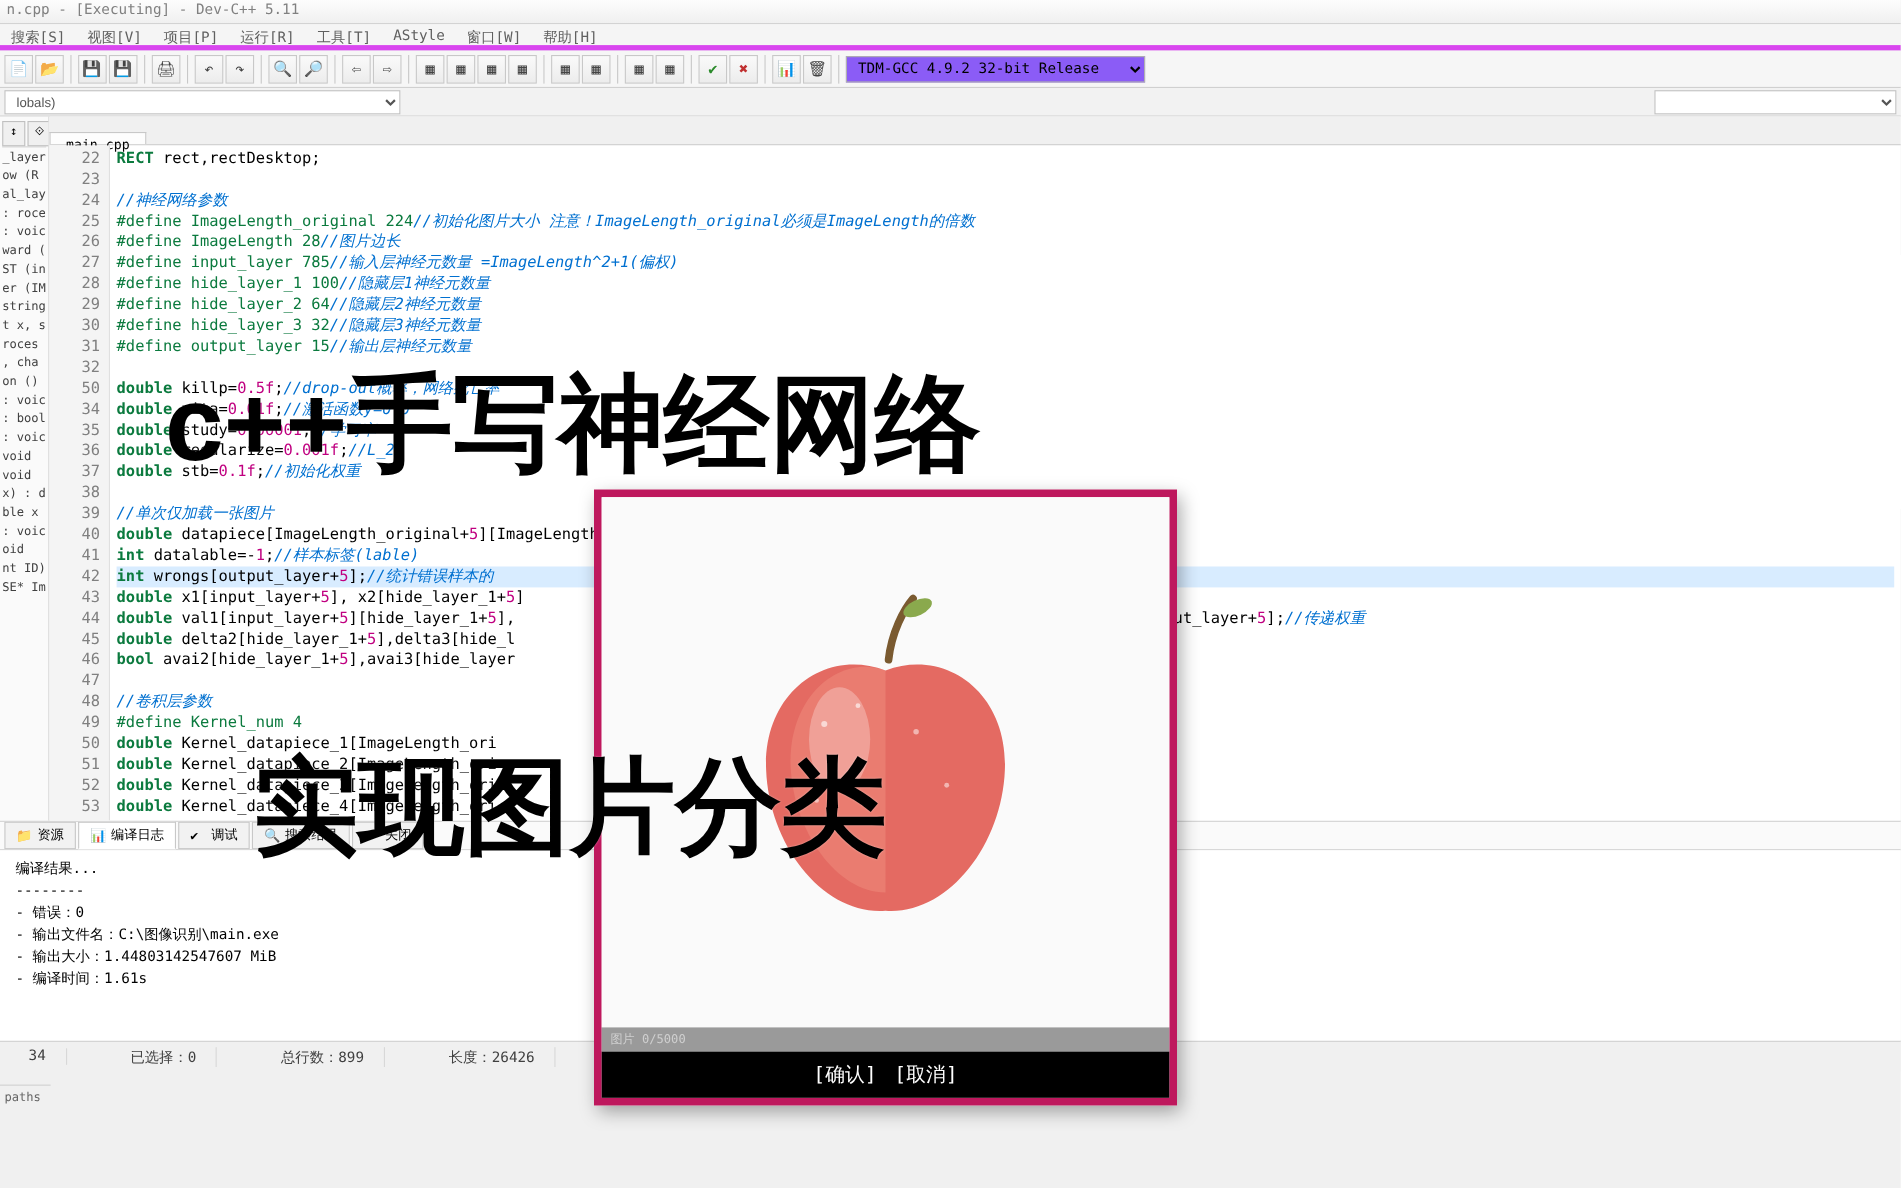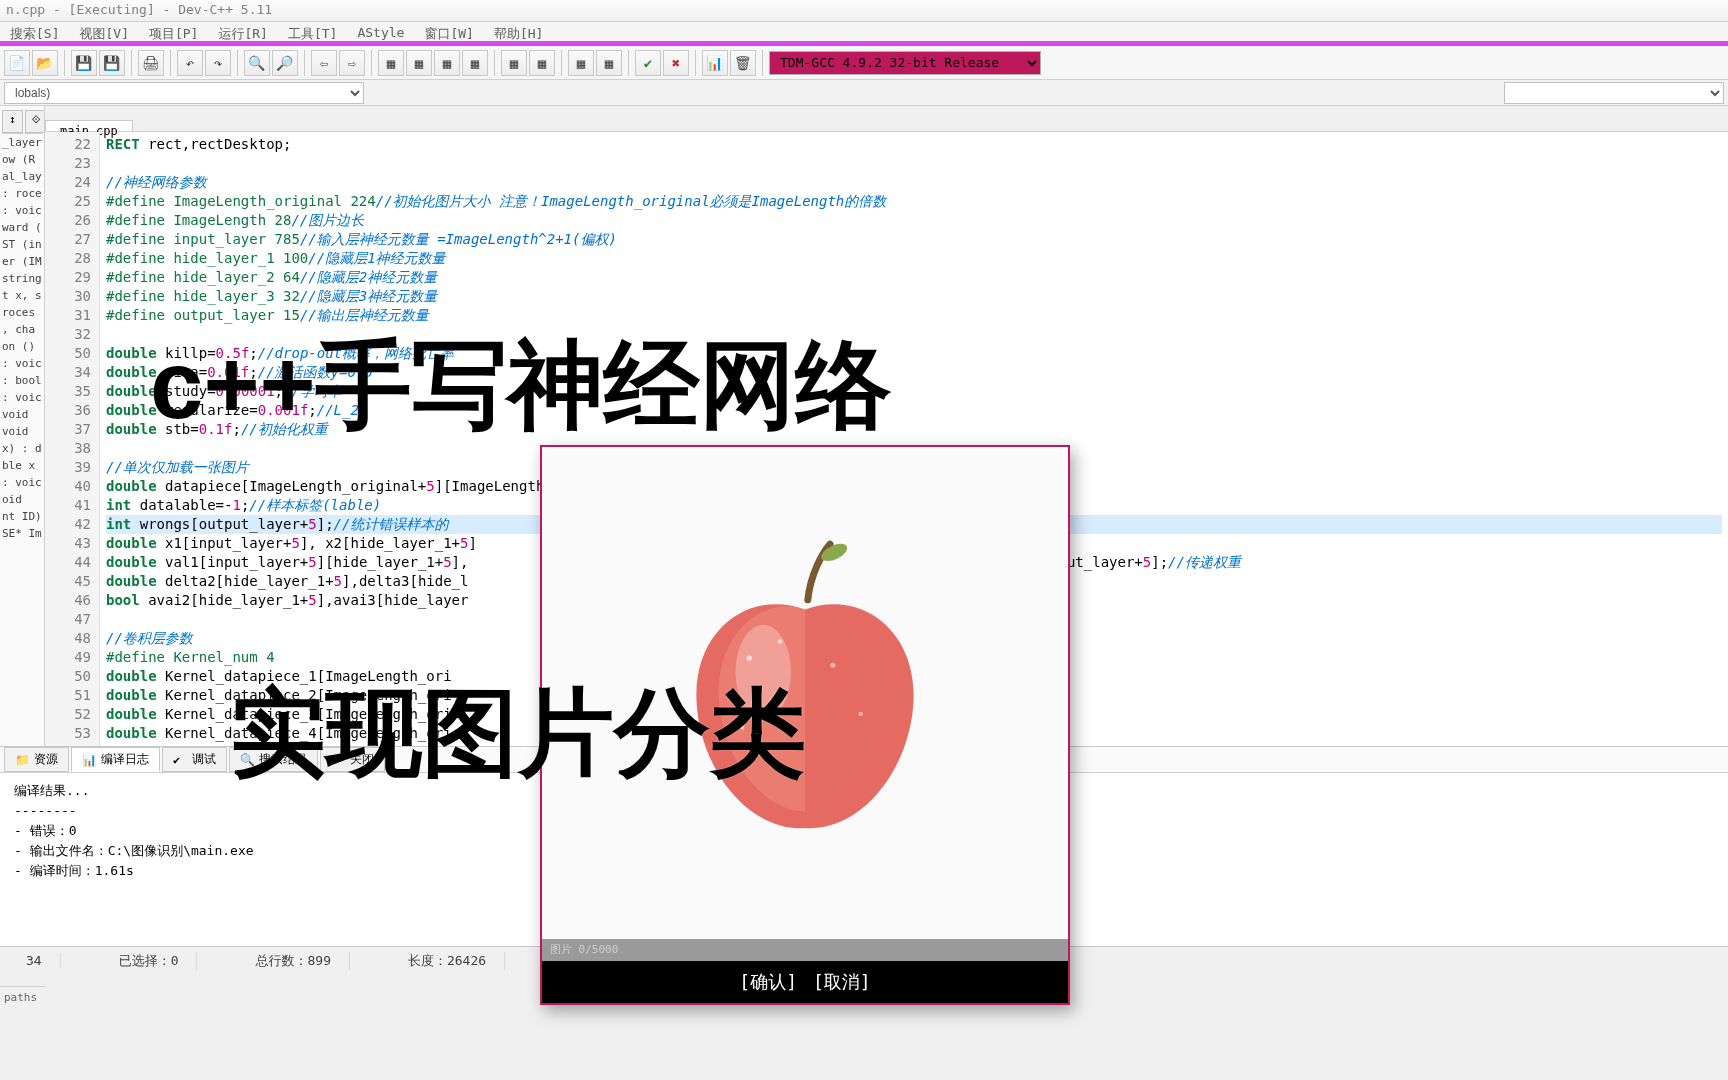--- a/index.html
+++ b/index.html
@@ -62,7 +62,7 @@
 .tb-select {
   height: 24px;
   border: 1px solid #b0b0b0;
-  background: #be185d;
+  background: #8b5cf6;
   font-family: Consolas, monospace;
   font-size: 13px;
   padding: 2px 24px 2px 6px;

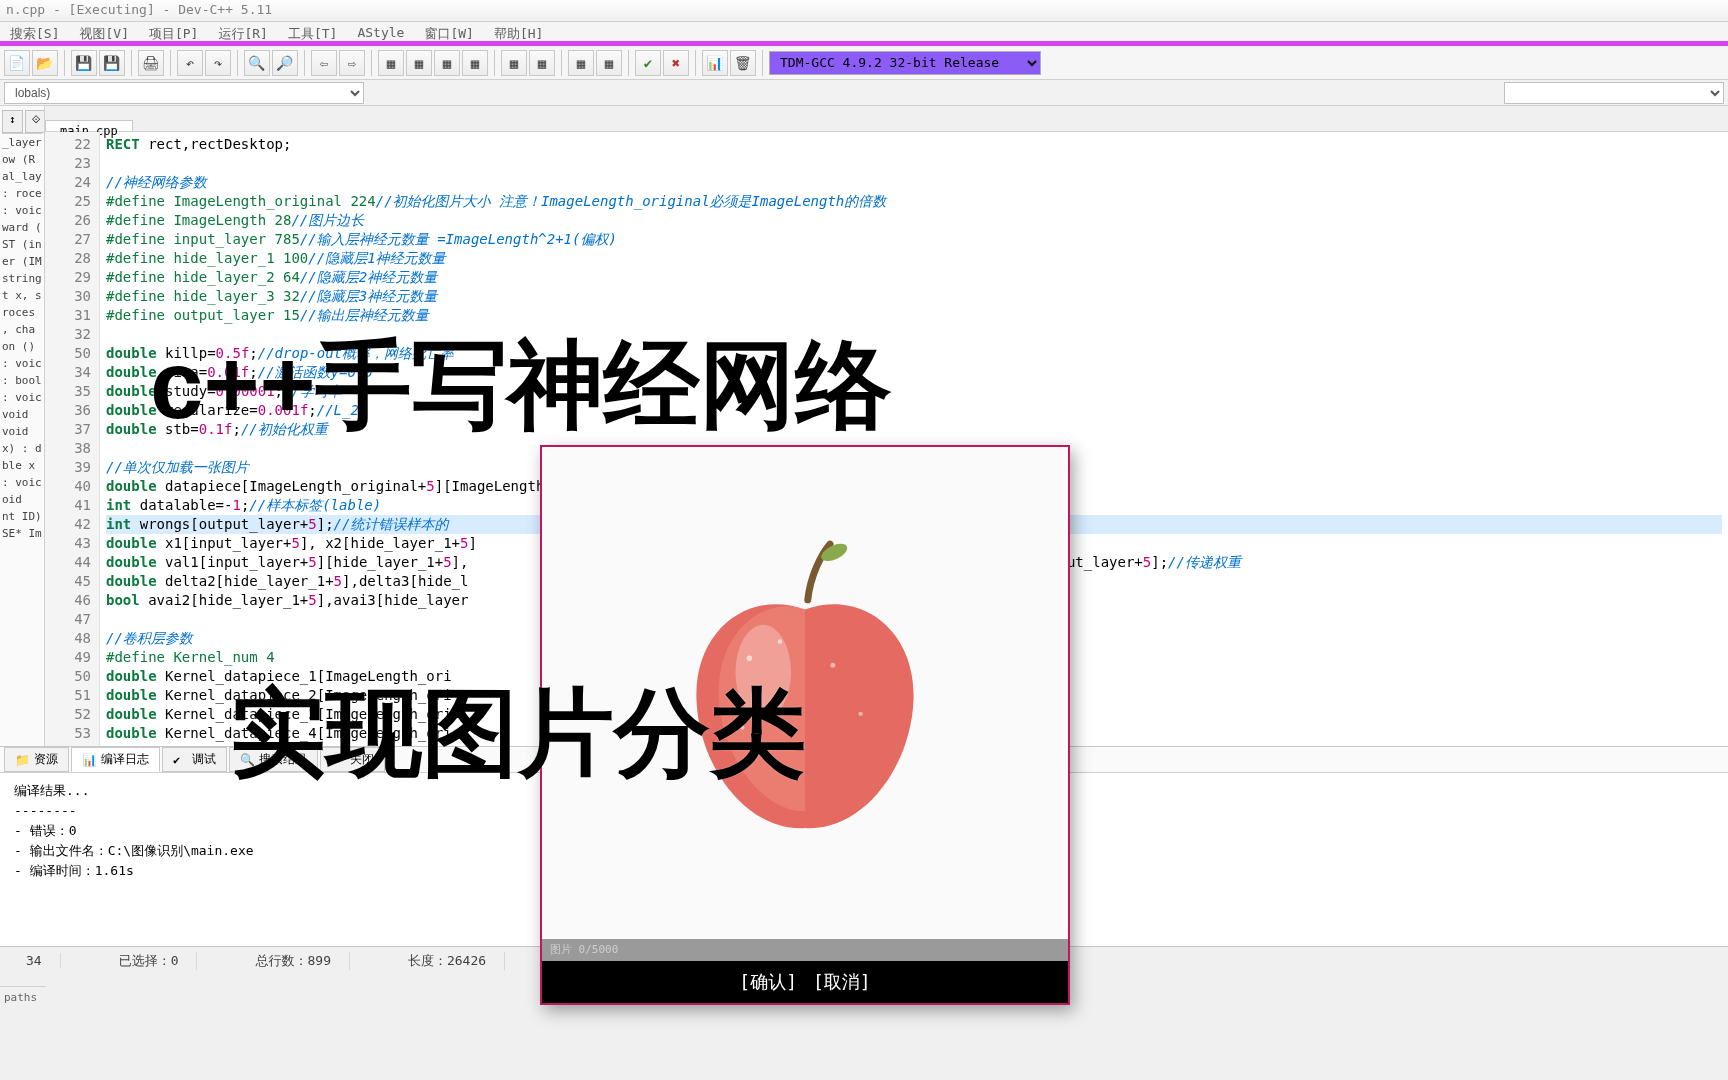--- a/index.html
+++ b/index.html
@@ -453,6 +453,7 @@
       <div>--------</div>
       <div>- 错误：0</div>
       <div>- 输出文件名：C:\图像识别\main.exe</div>
+      <div>- 输出大小：1.44803142547607 MiB</div>
       <div>- 编译时间：1.61s</div>
     </div>
 </div>

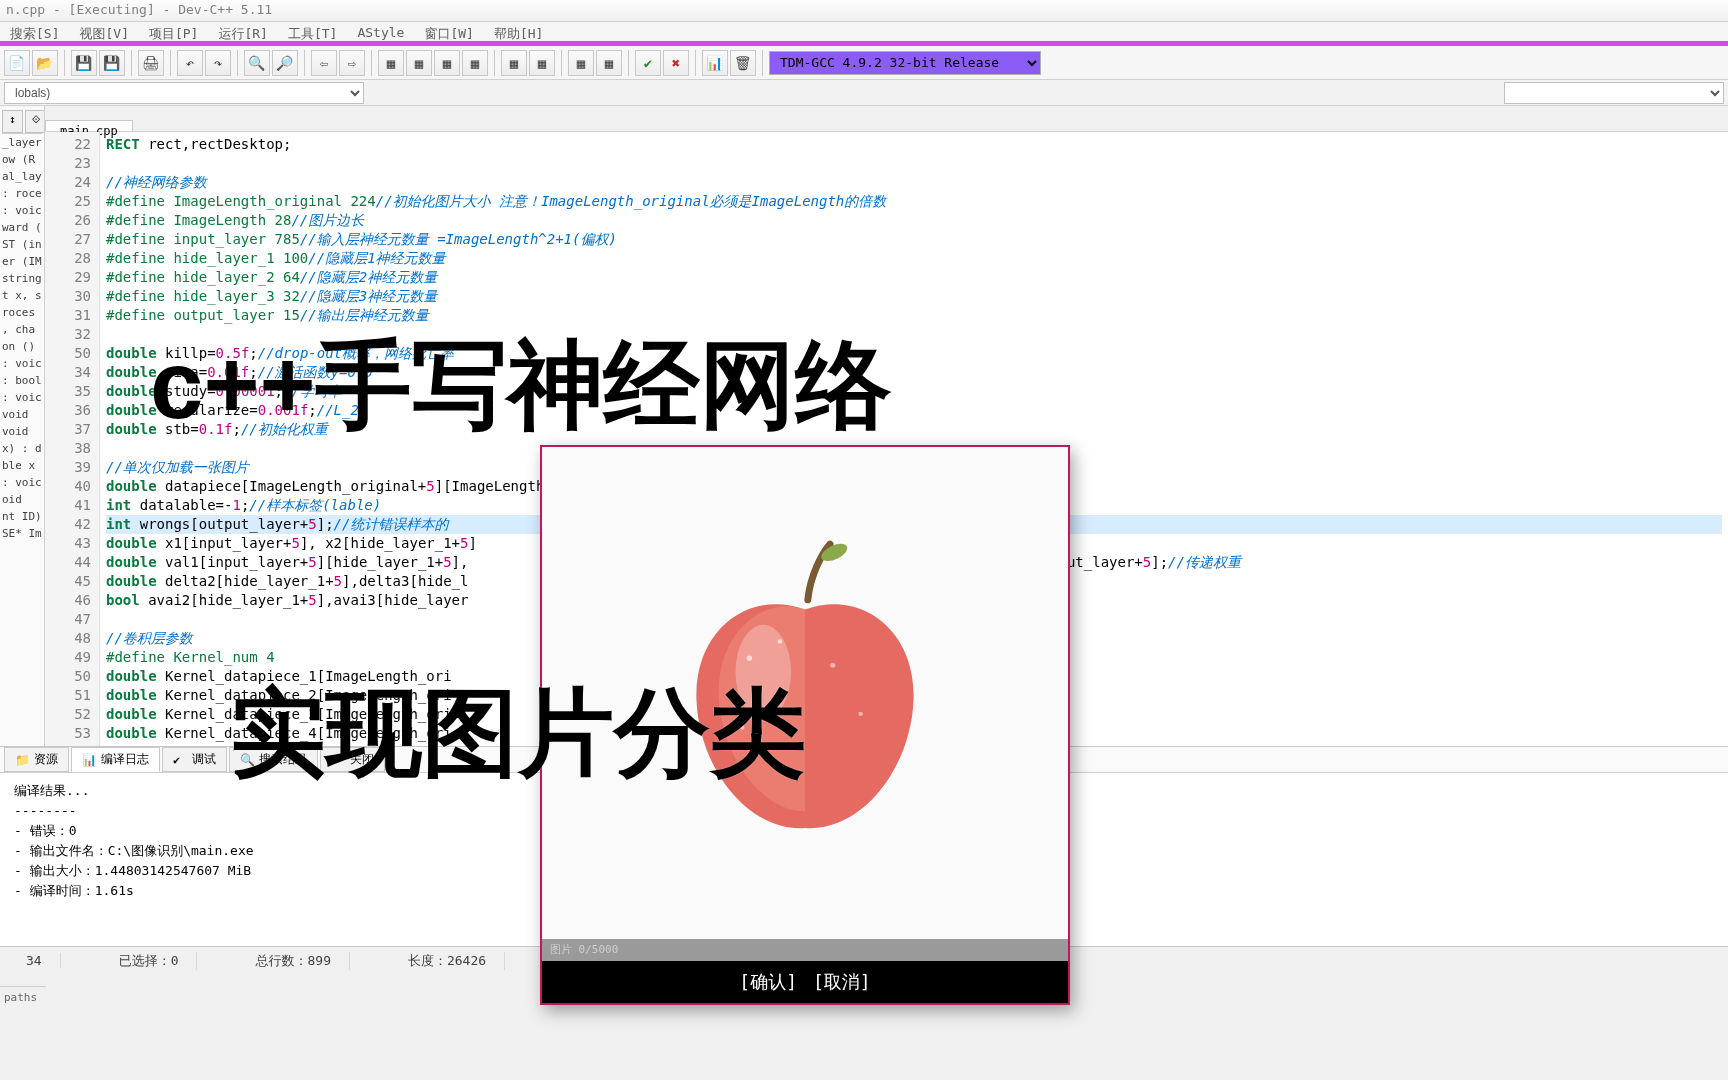--- a/index.html
+++ b/index.html
@@ -220,7 +220,7 @@
   width: 530px;
   height: 560px;
   background: #fff;
-  border: 2px solid #be185d;
+  border: 7px solid #be185d;
   box-shadow: 4px 6px 16px rgba(0,0,0,0.35);
   display: flex;
   flex-direction: column;

